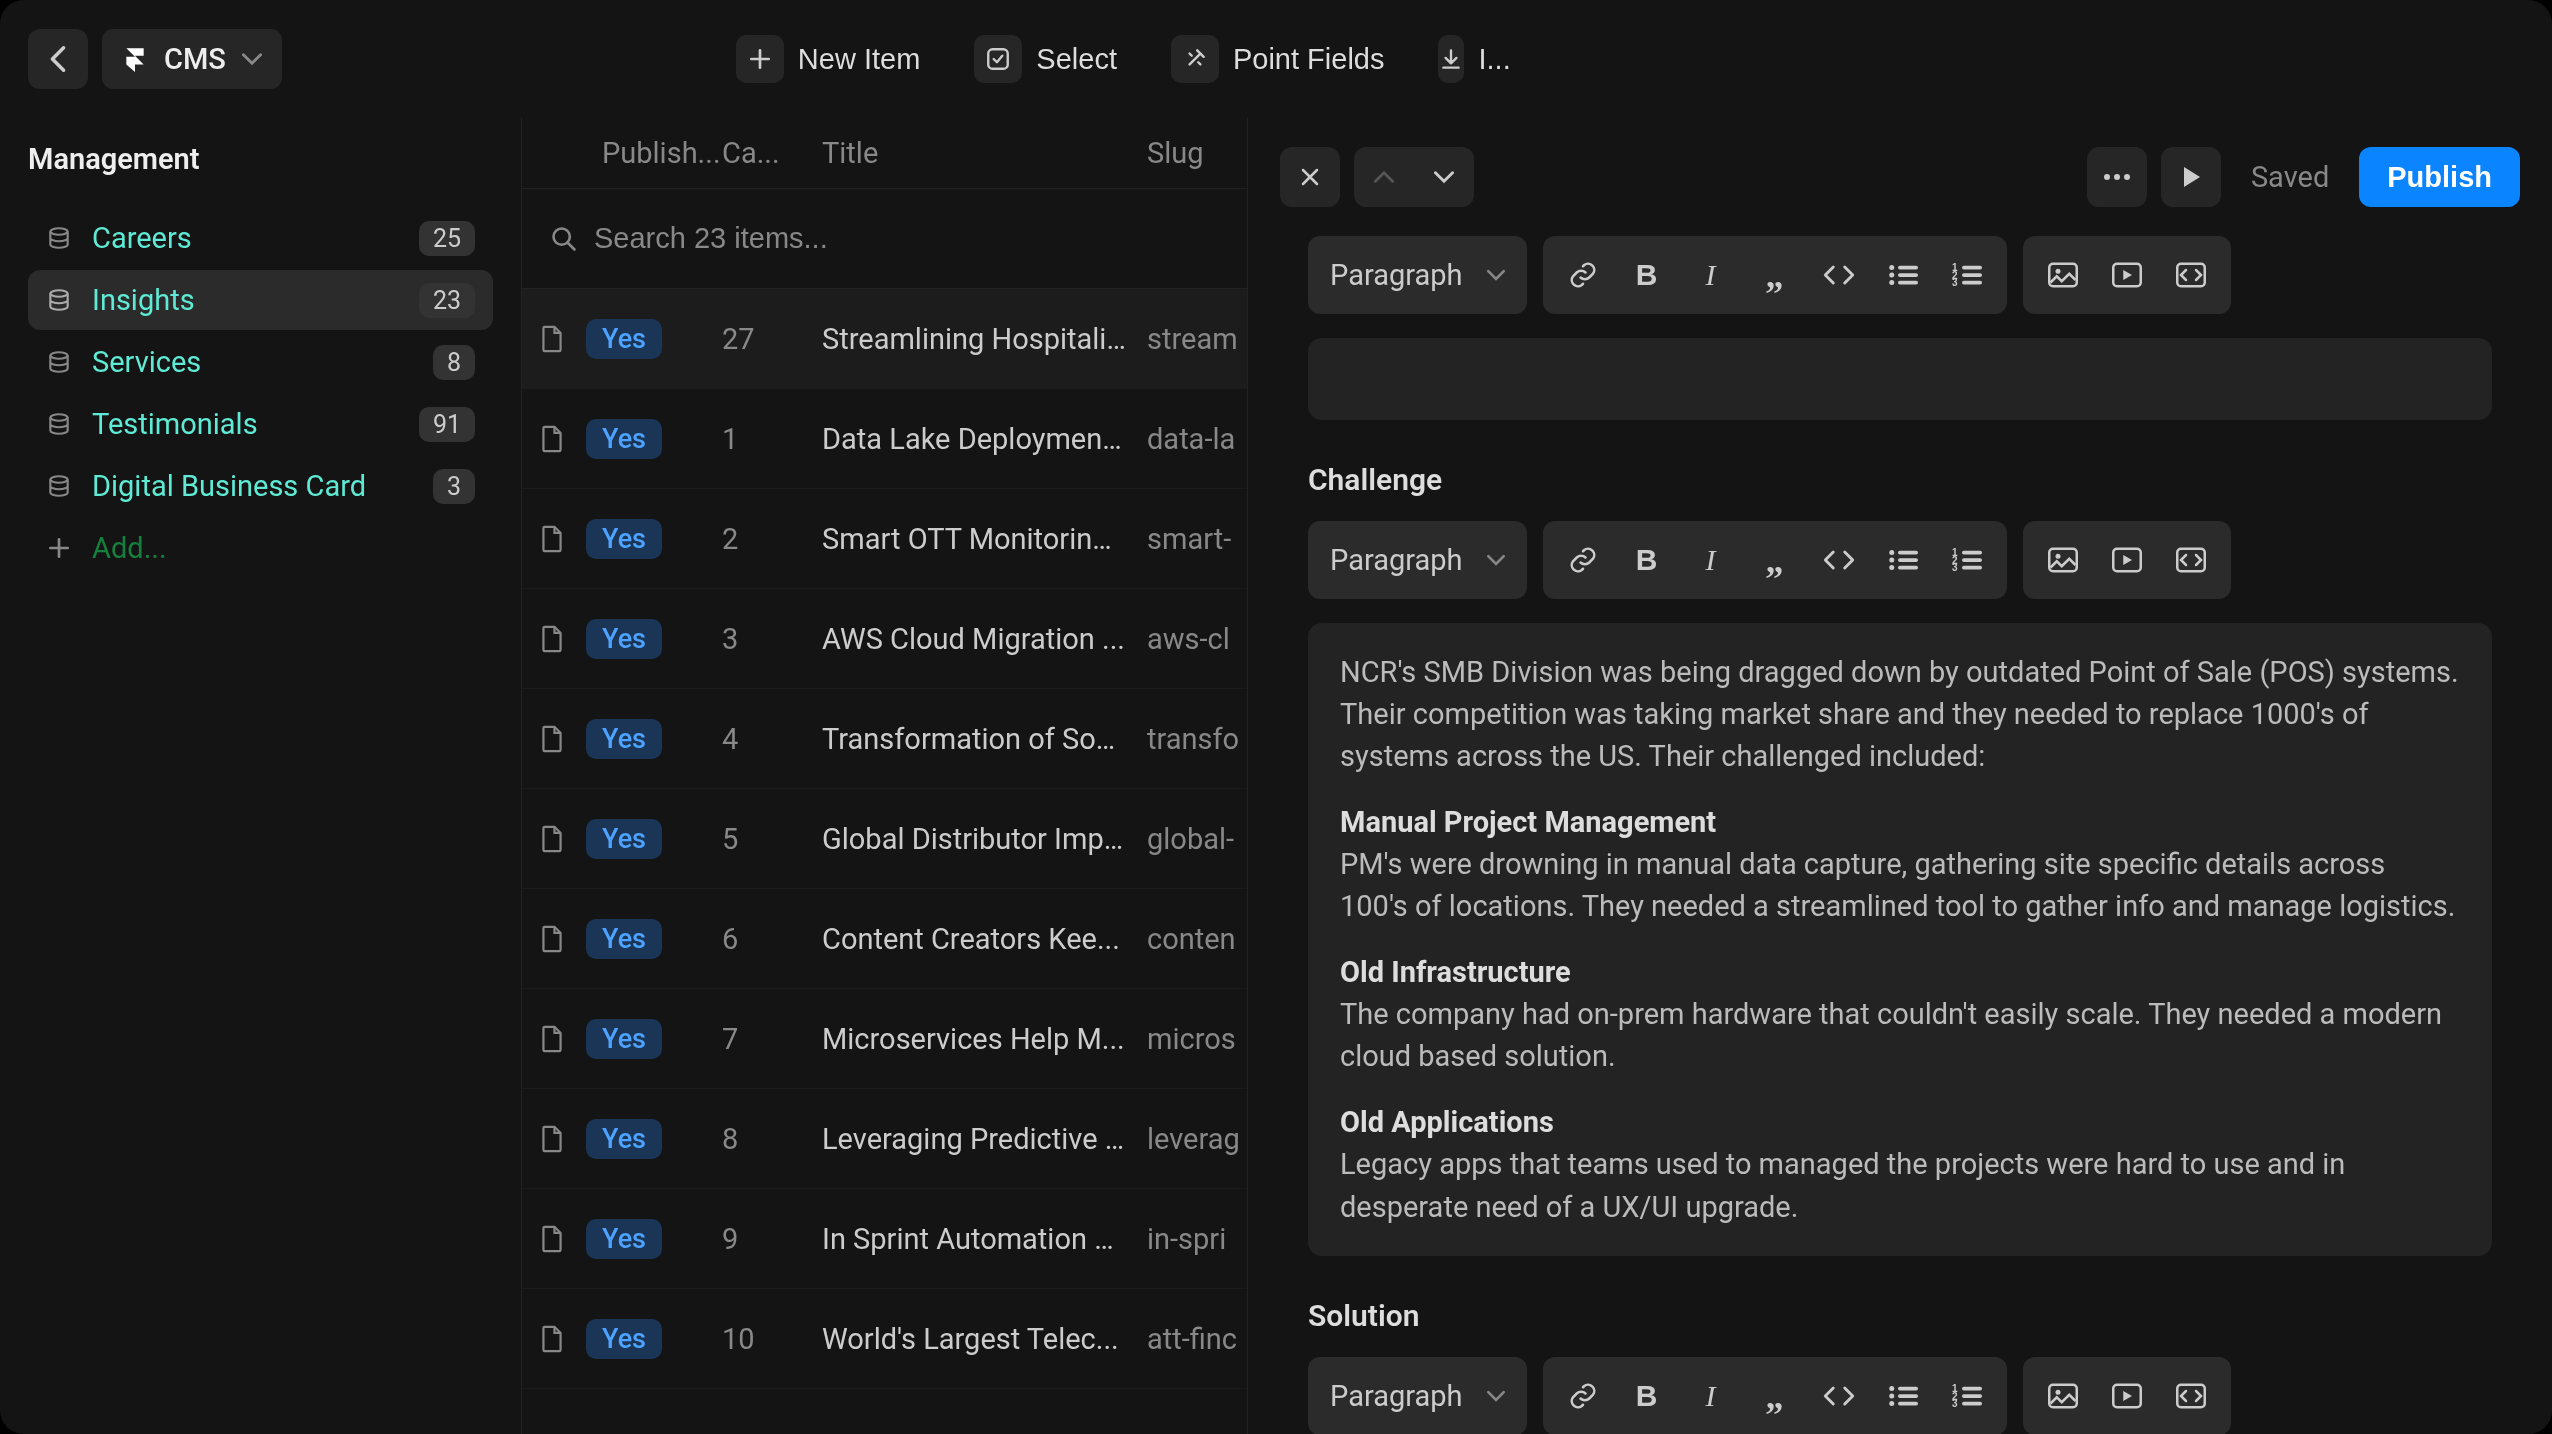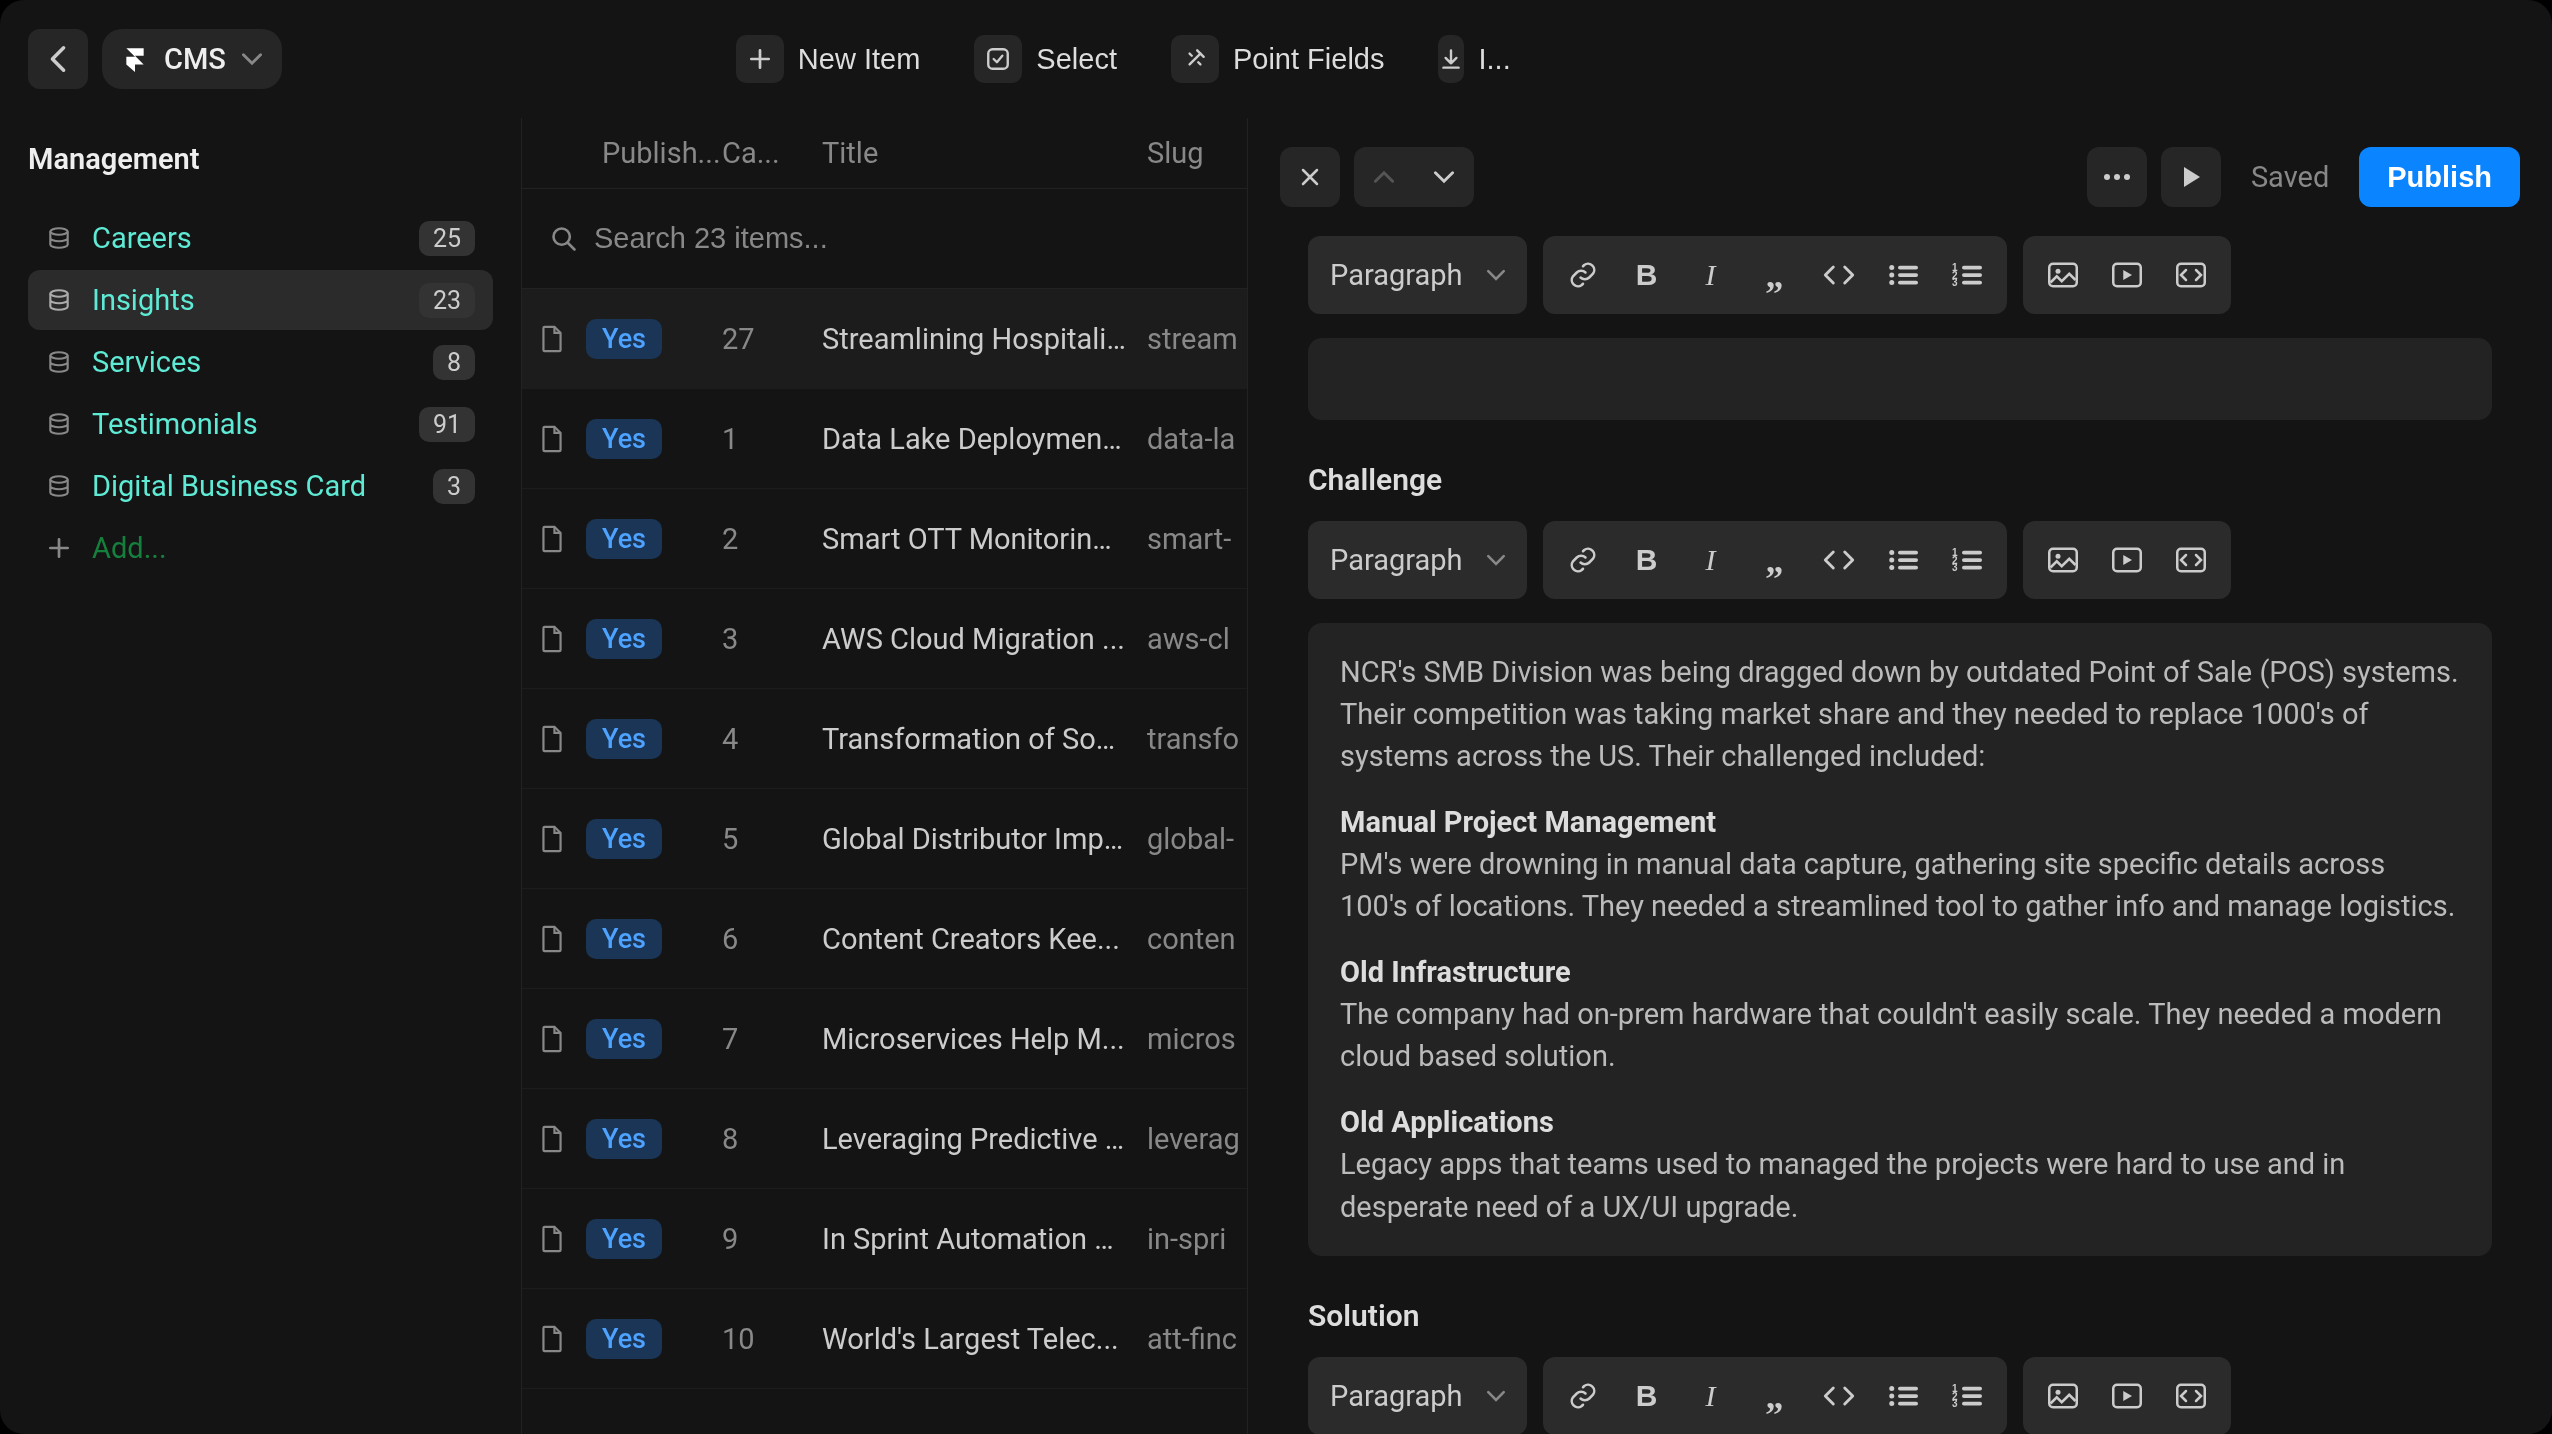--- a/index.html
+++ b/index.html
@@ -67,7 +67,7 @@
 
     .cms-dropdown {
       background: #262626;
-      border-radius: 20px;
+      border-radius: 11px;
       height: 60px;
       padding: 0 20px;
       display: flex;

